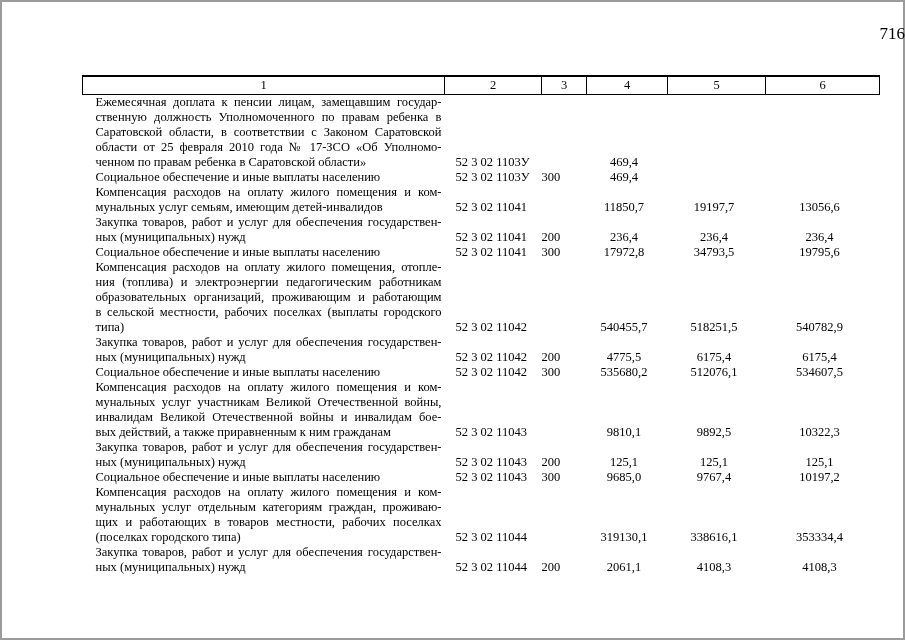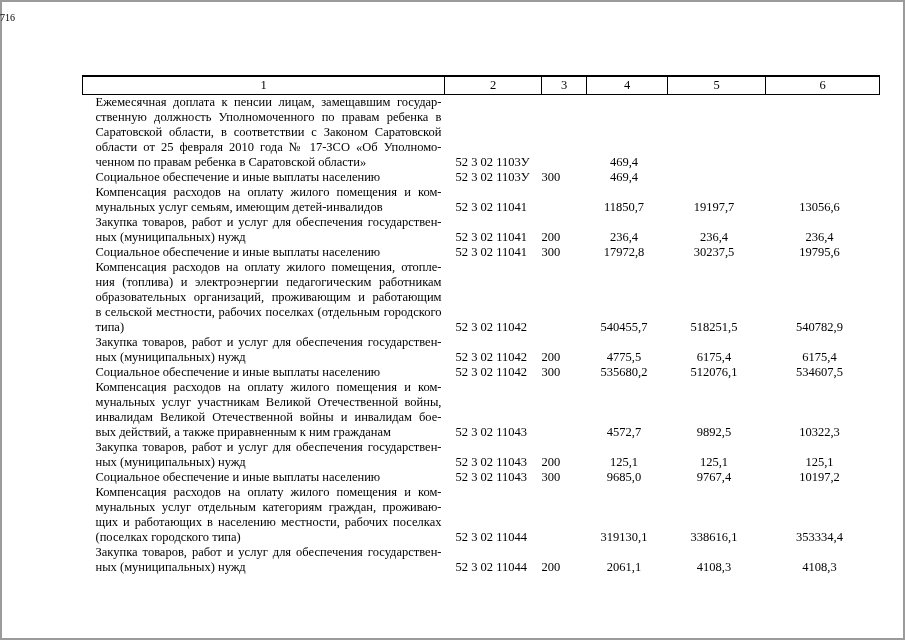--- a/index.html
+++ b/index.html
@@ -19,9 +19,9 @@
   }
   .page-number {
     position: absolute;
-    top: 10px; left: 0; width: 100%;
-    text-align: left;
-    font-size: 10px;
+    top: 26px; left: 0; width: 100%;
+    text-align: right;
+    font-size: 17px;
     line-height: 15px;
   }
   table.doc-table {

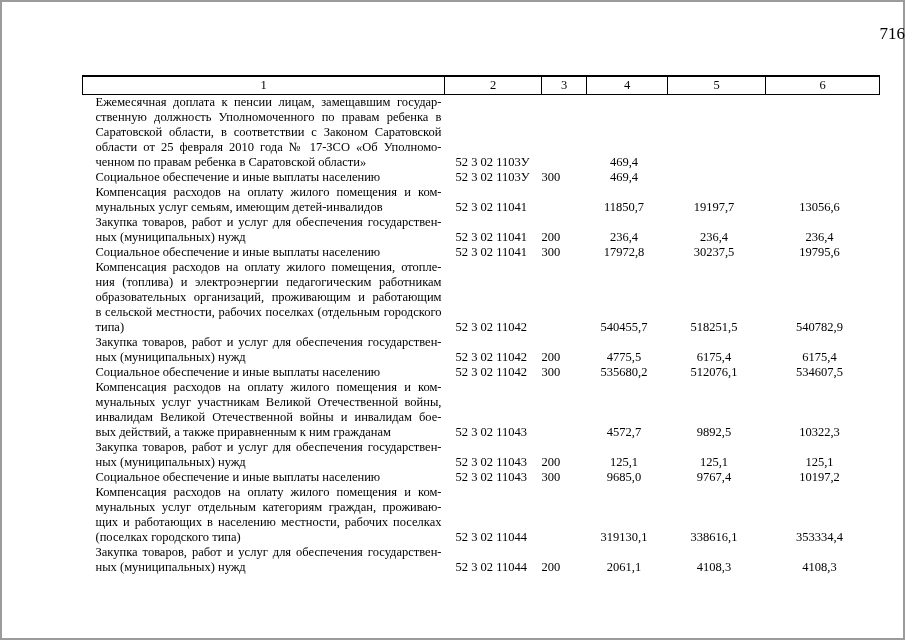--- a/index.html
+++ b/index.html
@@ -136,7 +136,7 @@
         <td class="code-cell">52 3 02 11041</td>
         <td class="vr-cell">300</td>
         <td class="amt c4">17972,8</td>
-        <td class="amt c5">30237,5</td>
+        <td class="amt c5">34793,5</td>
         <td class="amt c6">19795,6</td>
       </tr>
       <tr>

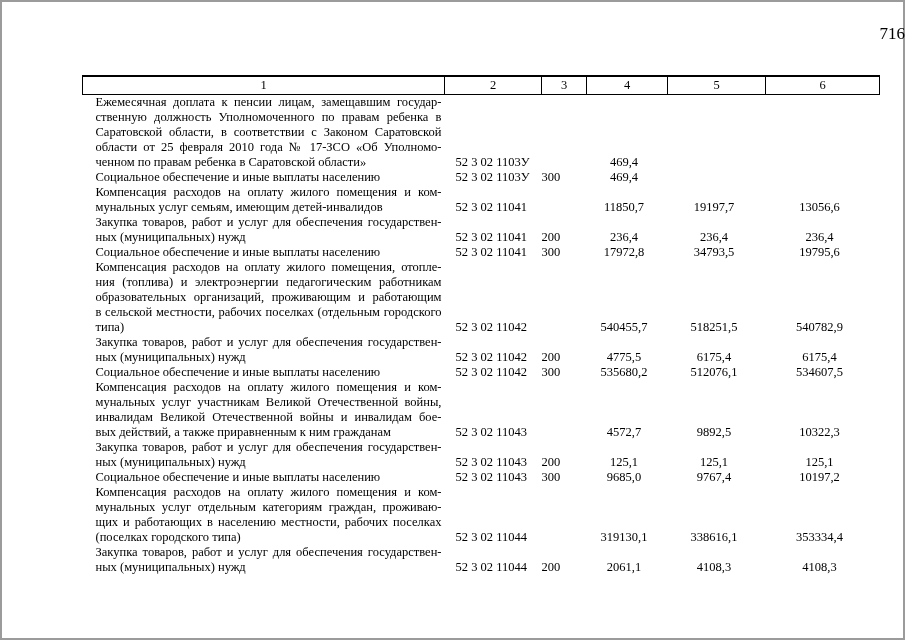--- a/index.html
+++ b/index.html
@@ -144,7 +144,7 @@
           <div class="ln just">Компенсация расходов на оплату жилого помещения, отопле-</div>
           <div class="ln just">ния (топлива) и электроэнергии педагогическим работникам</div>
           <div class="ln just">образовательных организаций, проживающим и работающим</div>
-          <div class="ln just">в сельской местности, рабочих поселках (отдельным городского</div>
+          <div class="ln just">в сельской местности, рабочих поселках (выплаты городского</div>
           <div class="ln">типа)</div>
         </td>
         <td class="code-cell">52 3 02 11042</td>

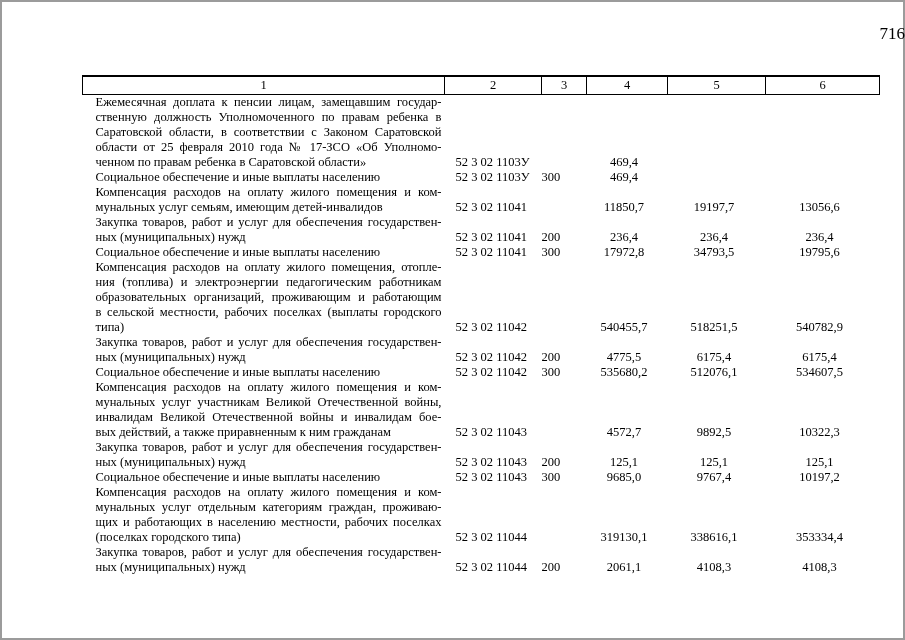--- a/index.html
+++ b/index.html
@@ -183,7 +183,7 @@
         </td>
         <td class="code-cell">52 3 02 11043</td>
         <td class="vr-cell"></td>
-        <td class="amt c4">4572,7</td>
+        <td class="amt c4">9810,1</td>
         <td class="amt c5">9892,5</td>
         <td class="amt c6">10322,3</td>
       </tr>

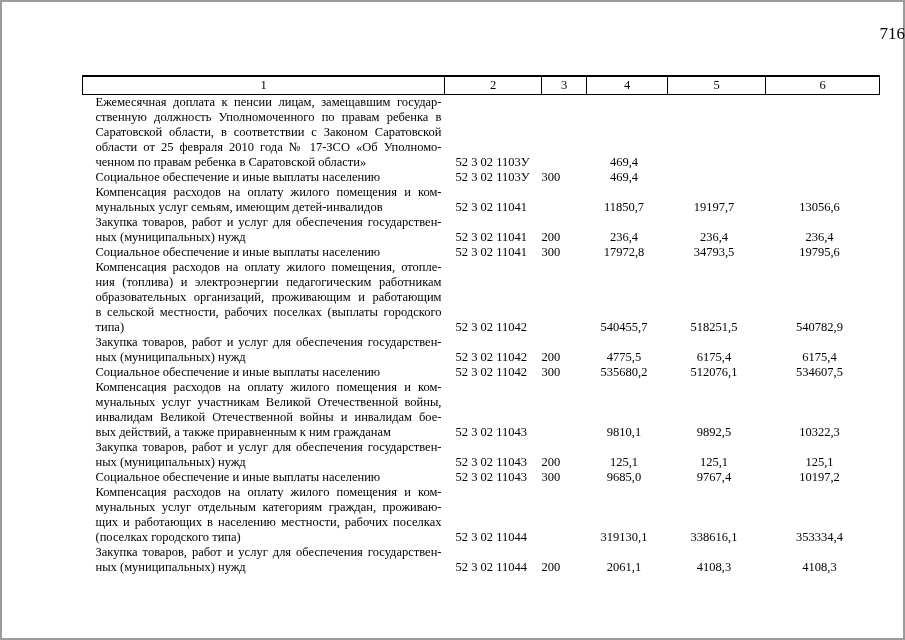--- a/index.html
+++ b/index.html
@@ -212,7 +212,7 @@
         <td class="name-cell">
           <div class="ln just">Компенсация расходов на оплату жилого помещения и ком-</div>
           <div class="ln just">мунальных услуг отдельным категориям граждан, проживаю-</div>
-          <div class="ln just">щих и работающих в населению местности, рабочих поселках</div>
+          <div class="ln just">щих и работающих в товаров местности, рабочих поселках</div>
           <div class="ln">(поселках городского типа)</div>
         </td>
         <td class="code-cell">52 3 02 11044</td>

